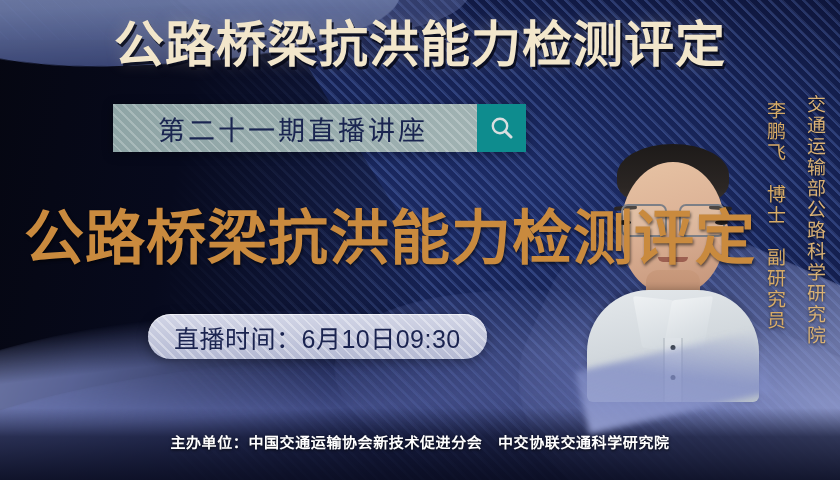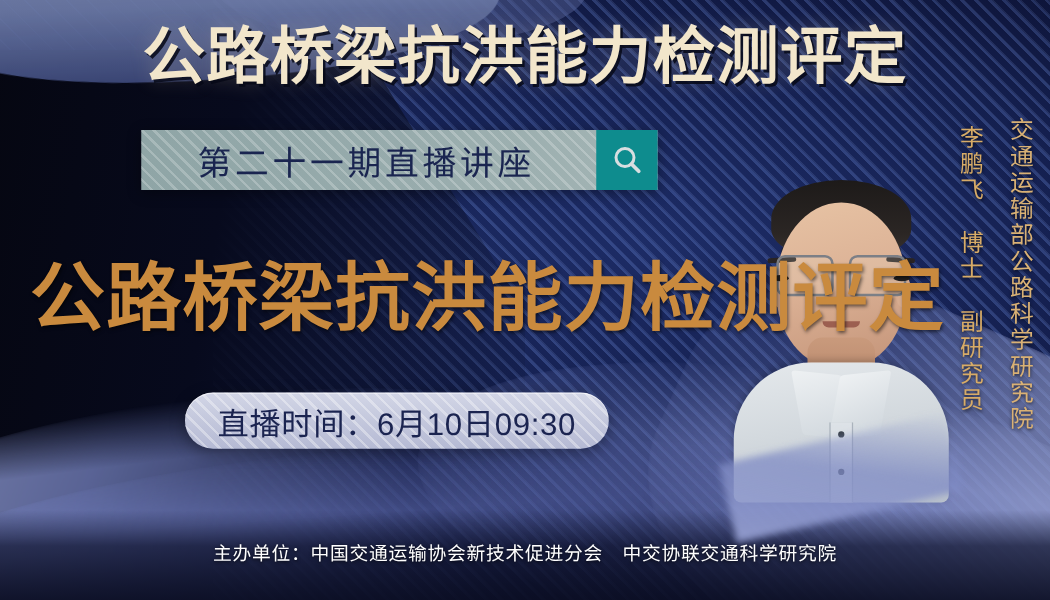--- a/index.html
+++ b/index.html
@@ -226,7 +226,7 @@
     left: 0; right: 0; bottom: 28px;
     text-align: center;
     font-size: 15px;
-    font-weight: 400;
+    font-weight: 700;
     letter-spacing: 0.6px;
     color: #ffffff;
     text-shadow: 0 1px 3px rgba(0,0,0,0.8);

